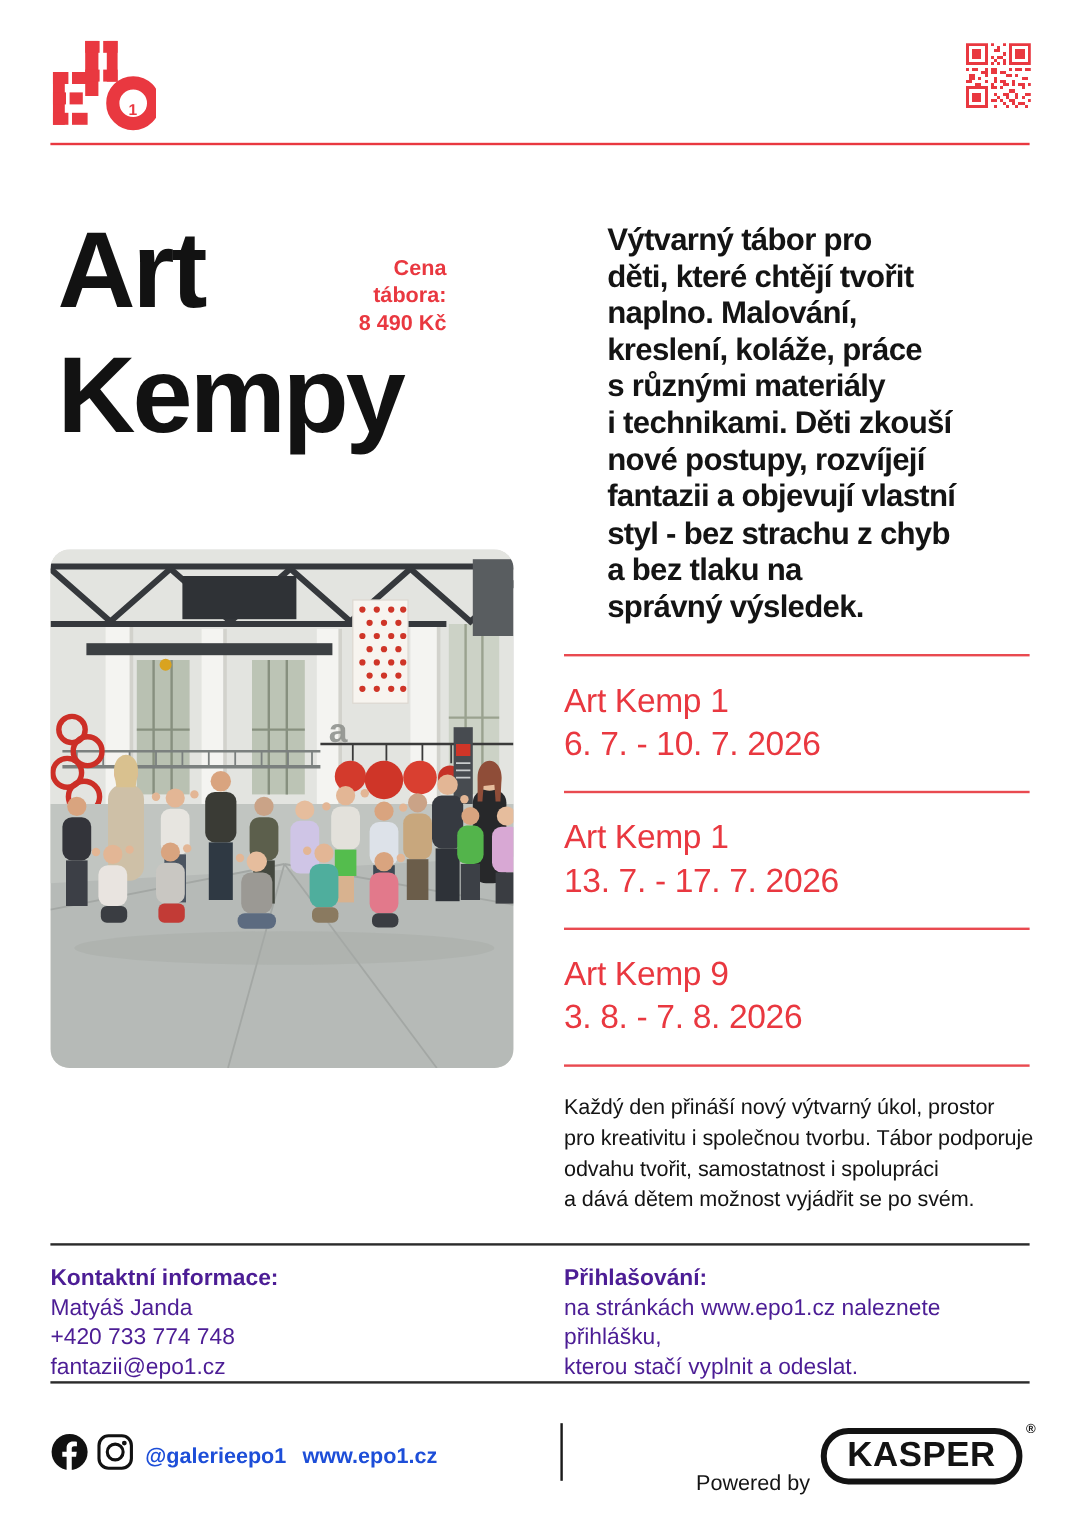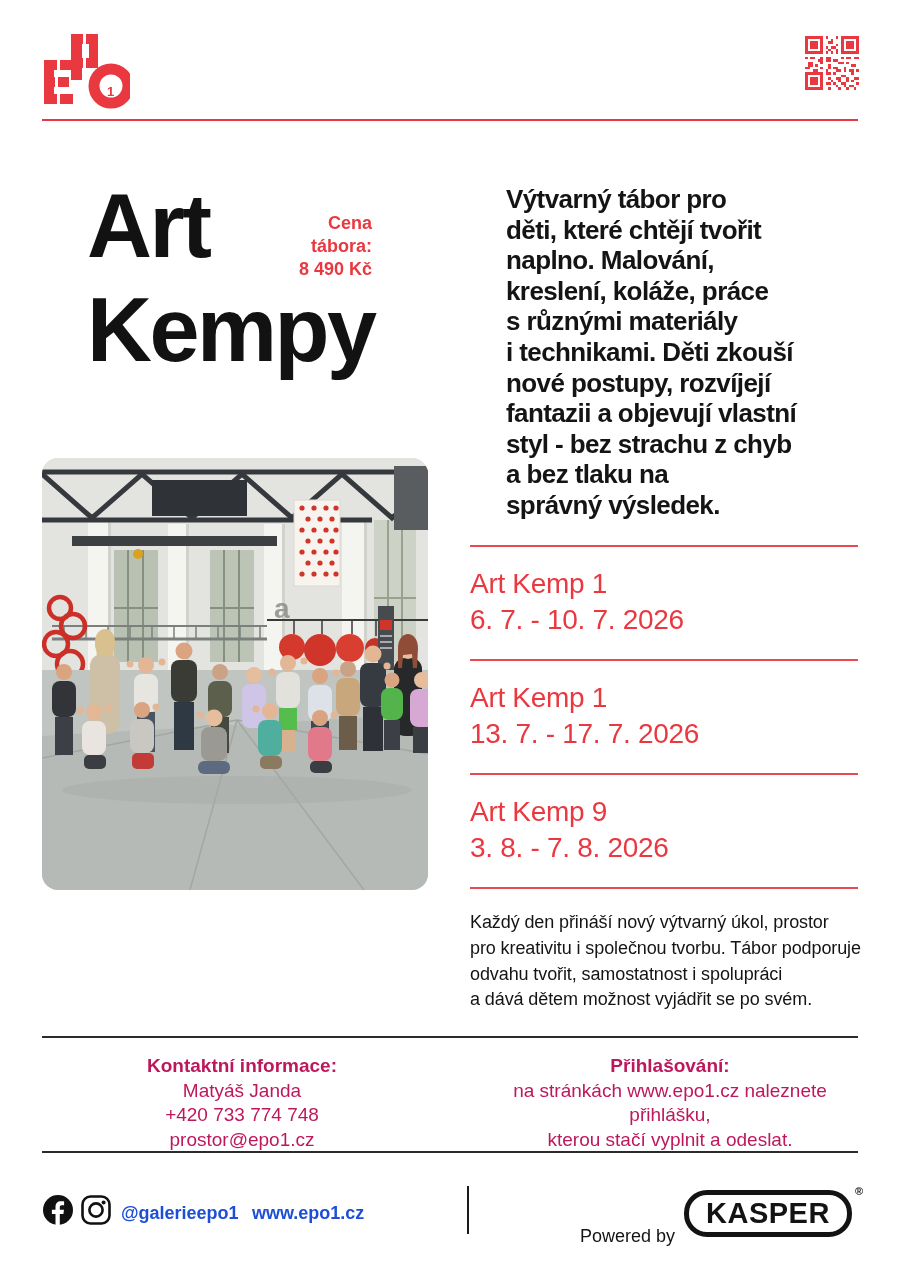--- a/index.html
+++ b/index.html
@@ -25,7 +25,7 @@
   .poster-title {
     left:48px; top:174px;
     font-size:90px; font-weight:bold; line-height:104px;
-    letter-spacing:-2.5px; color:#121212;margin-left:39px;
+    letter-spacing:-2.5px; color:#121212;
   }
   .price-note {
     left:216px; top:212px; width:156px;

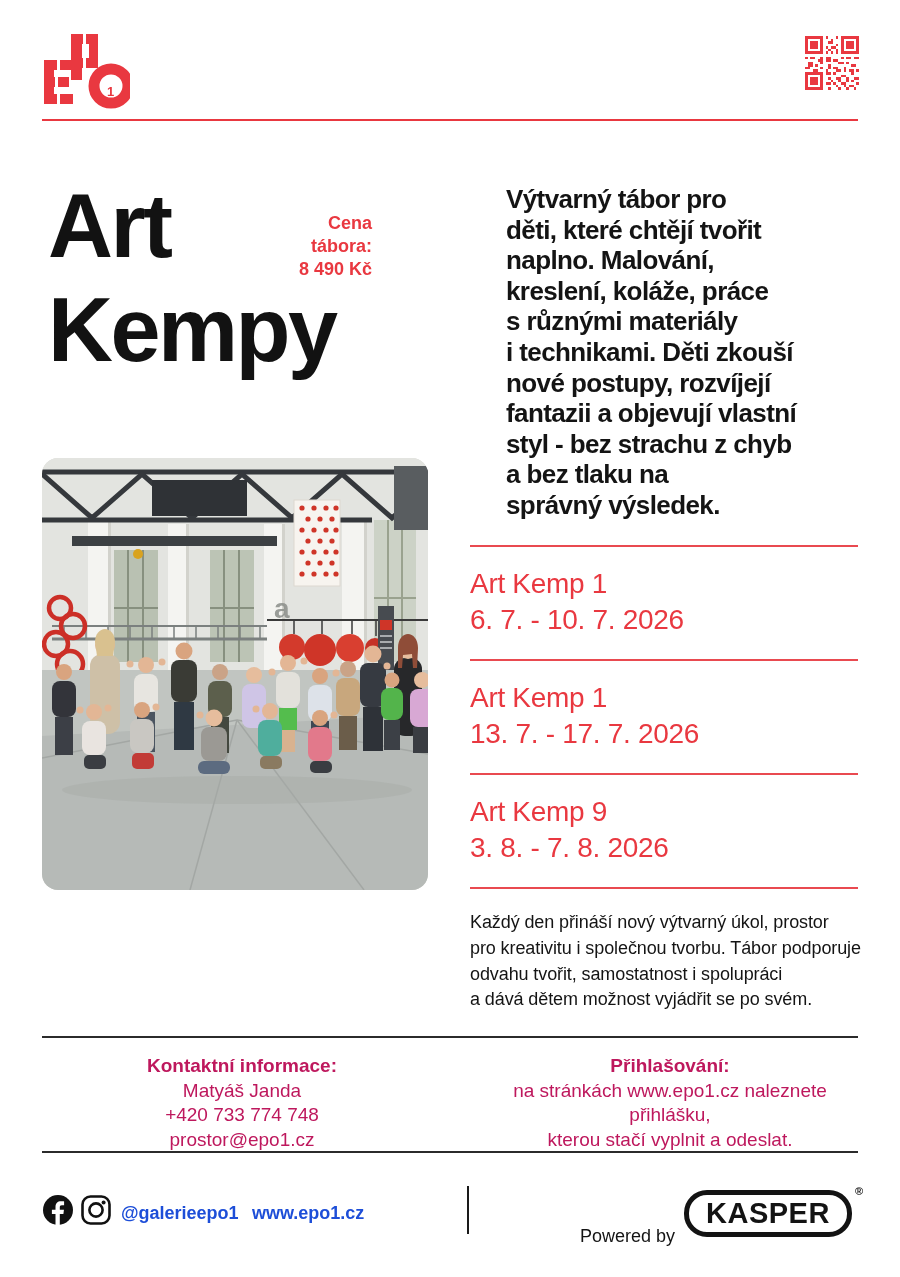--- a/index.html
+++ b/index.html
@@ -55,7 +55,7 @@
 
   
   .rule-dark { left:42px; width:816px; height:2px; background:#2b2b2b; }
-  .contact-block { top:1054px; width:400px; font-size:19px; line-height:24.5px; color:#be185d;text-align:center; }
+  .contact-block { top:1054px; width:400px; font-size:19px; line-height:24.5px; color:#4c1d95; }
   .contact-heading { font-weight:bold; }
 
   

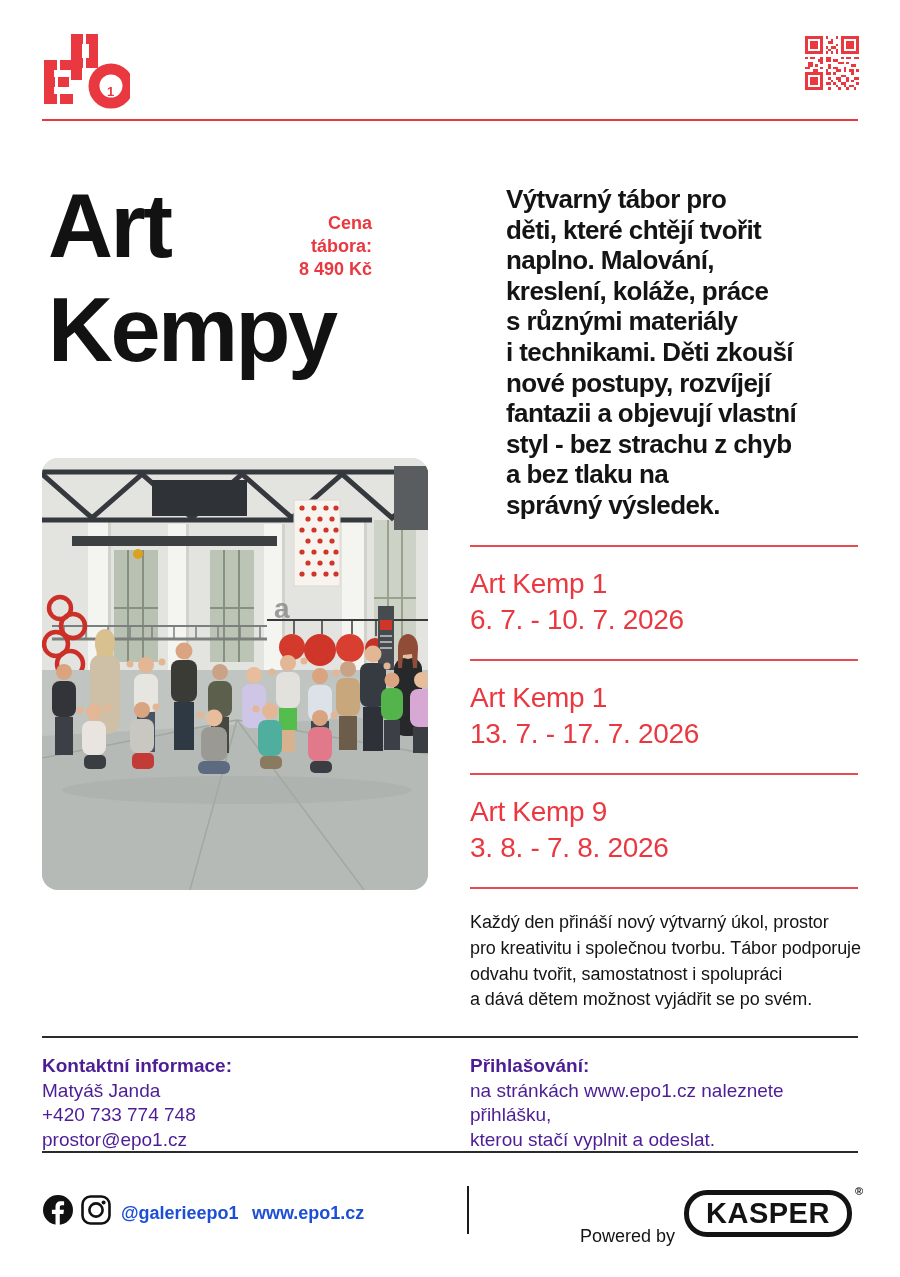--- a/index.html
+++ b/index.html
@@ -423,7 +423,7 @@
     <div class="contact-heading">Kontaktní informace:</div>
     <div>Matyáš Janda</div>
     <div>+420 733 774 748</div>
-    <div>prostor@epo1.cz</div>
+    <div>fantazii@epo1.cz</div>
   </div>
 
   <div class="abs contact-block" style="left:470px">

